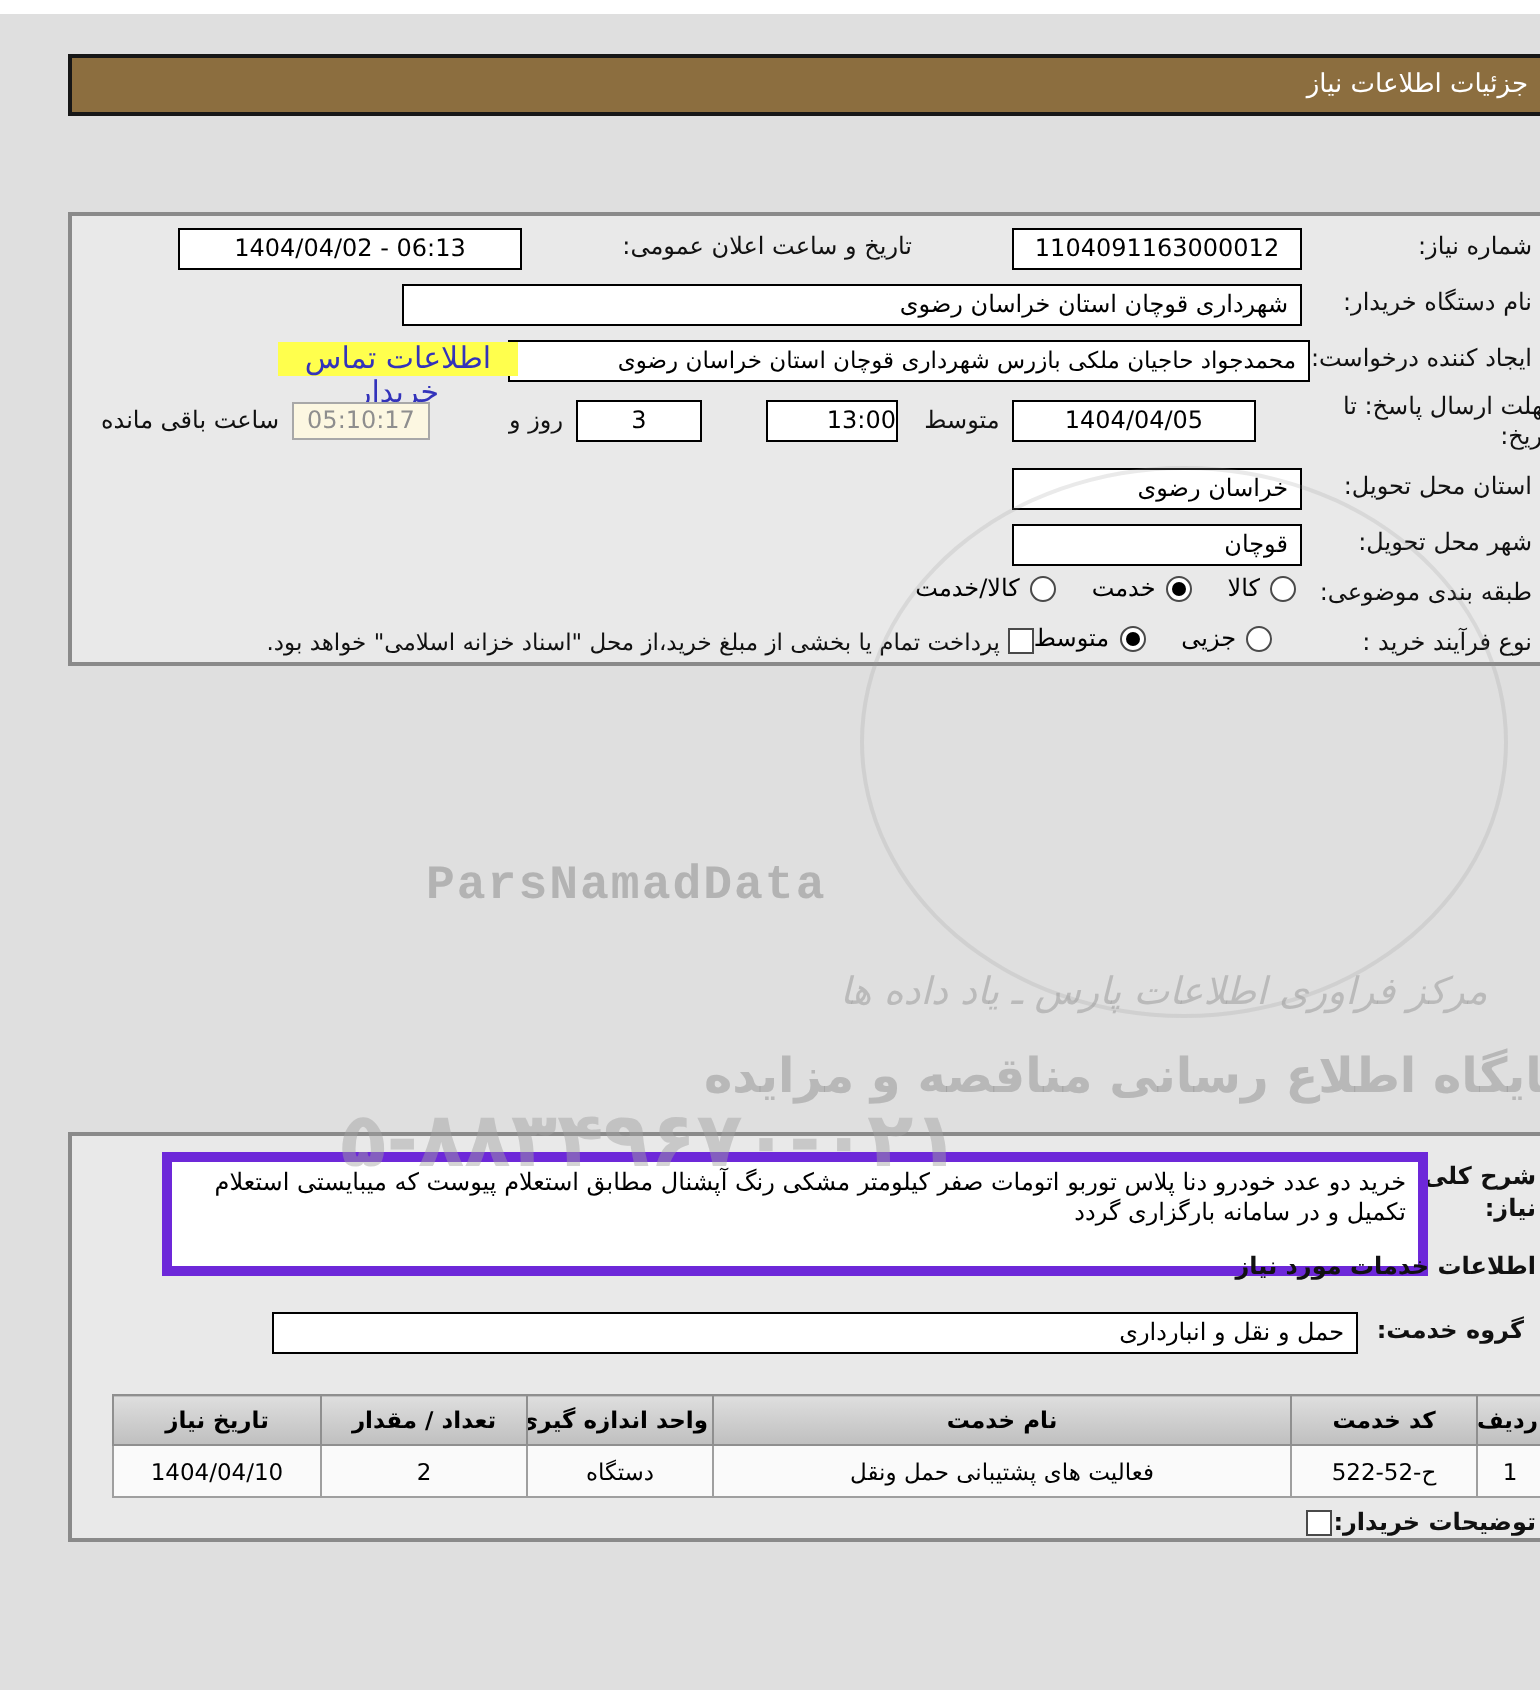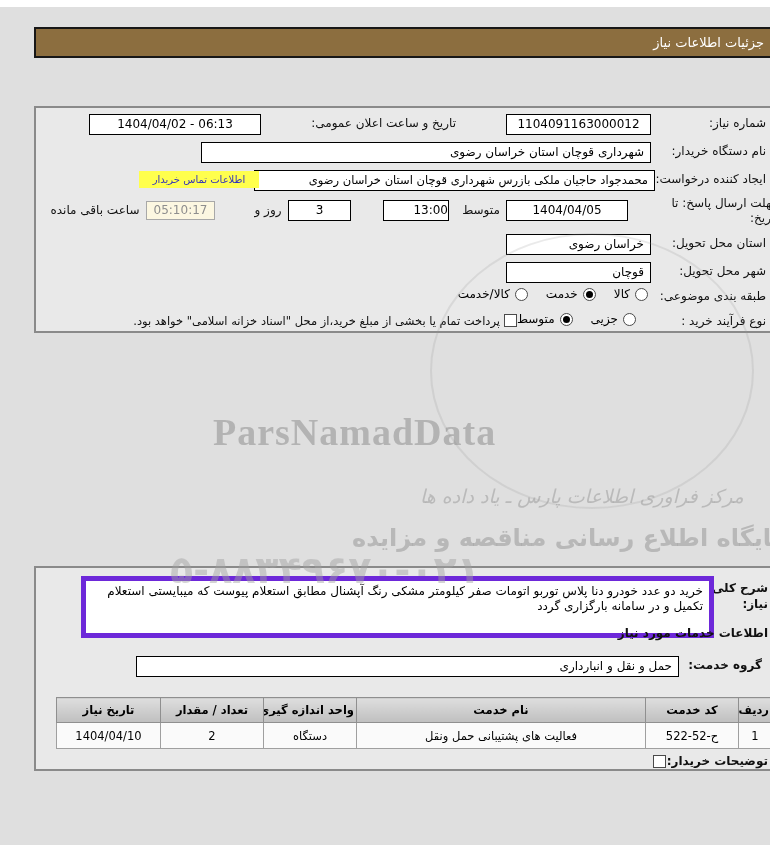--- a/index.html
+++ b/index.html
@@ -37,7 +37,7 @@
     border:1px solid #a8a8a8;color:#8e8e8e;text-align:center;line-height:17px;font-size:12px;
   }
   .link{
-    position:absolute;background:#ffff4d;color:#3333bb;font-size:10px;
+    position:absolute;background:#ffff4d;color:#3333bb;font-size:15px;
     height:17px;line-height:17px;text-align:center;cursor:pointer;
   }
   .radio-row{position:absolute;display:flex;direction:rtl;gap:18px;align-items:center;}

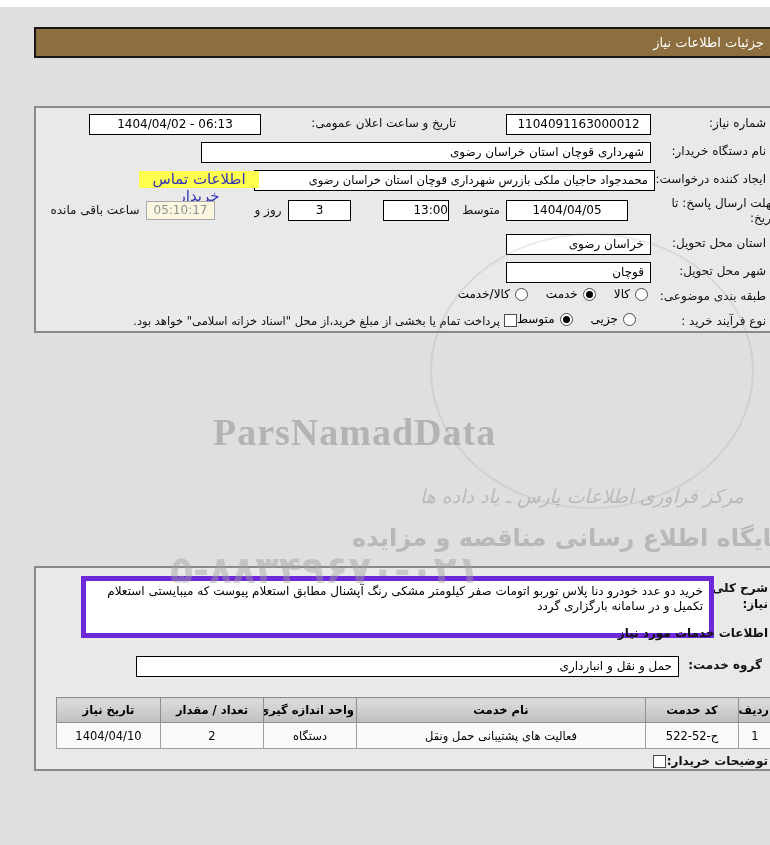--- a/index.html
+++ b/index.html
@@ -72,8 +72,8 @@
   }
   table.svc .ltr{direction:ltr;}
   .wm{position:absolute;pointer-events:none;z-index:6;}
-  .wm-brand{left:213px;top:410px;font-size:38px;font-weight:bold;color:rgba(120,120,120,0.42);
-    font-family:Liberation Serif, serif;letter-spacing:1px;direction:ltr;}
+  .wm-brand{left:213px;top:430px;font-size:24px;font-weight:bold;color:rgba(120,120,120,0.42);
+    font-family:Liberation Mono, monospace;letter-spacing:1px;direction:ltr;}
   .wm-fa1{left:352px;top:524px;font-size:24px;font-weight:bold;color:rgba(145,145,145,0.5);white-space:nowrap;}
   .wm-phone{left:170px;top:548px;font-size:38px;font-weight:bold;color:rgba(160,160,160,0.45);
     letter-spacing:2px;direction:rtl;white-space:nowrap;}

